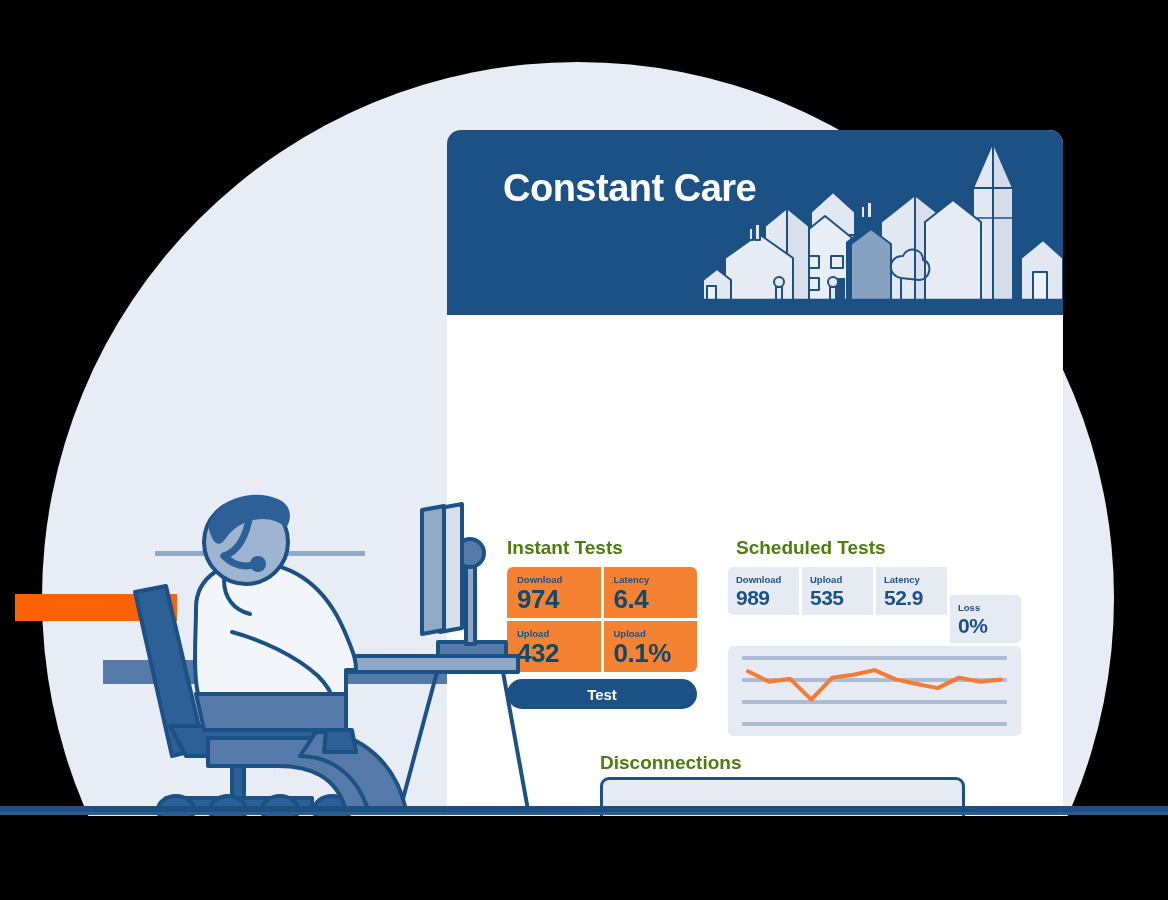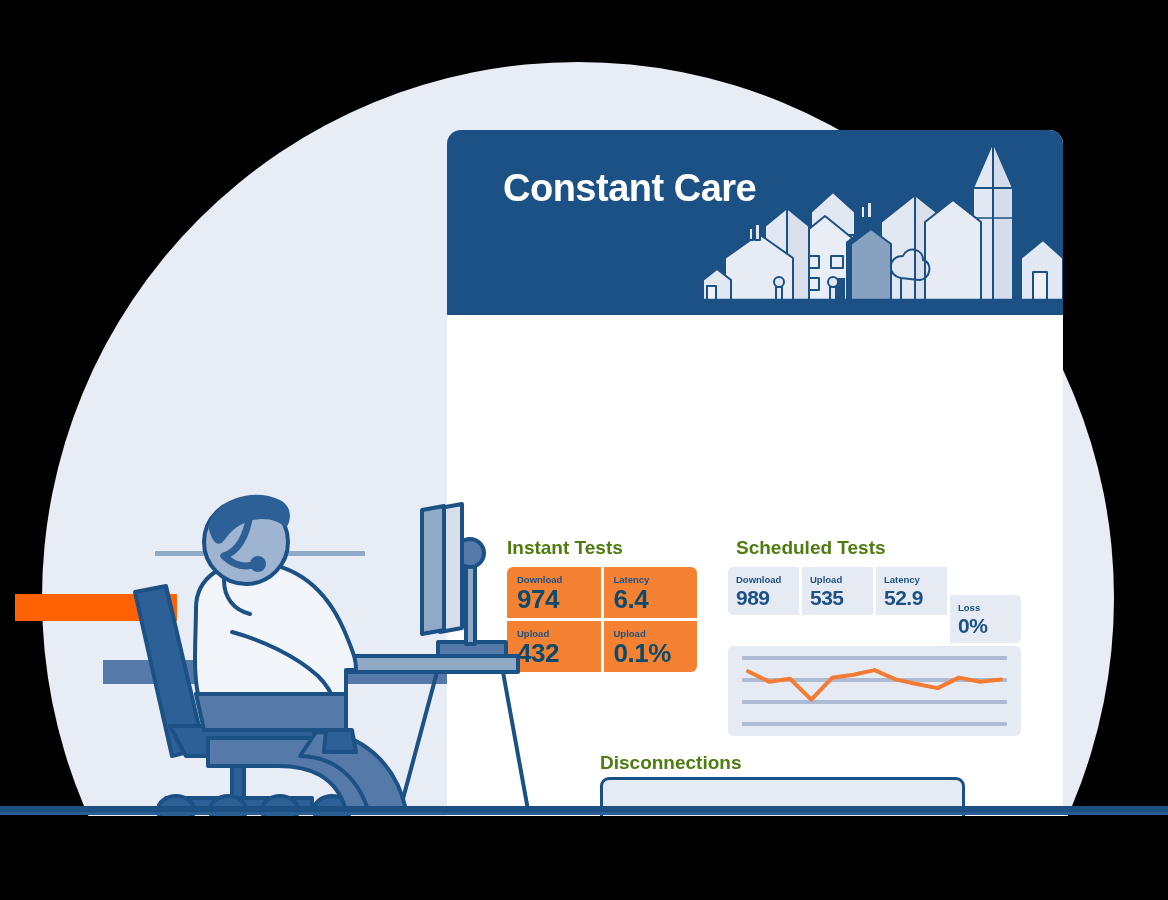--- a/index.html
+++ b/index.html
@@ -373,6 +373,7 @@
               <div class="tile-value">0.1%</div>
             </div>
           </div>
+          <div class="test-btn">Test</div>
         </div>
 
         <div class="section-title" style="left:281px; top:222px;margin-left:8px;">Scheduled Tests</div>

